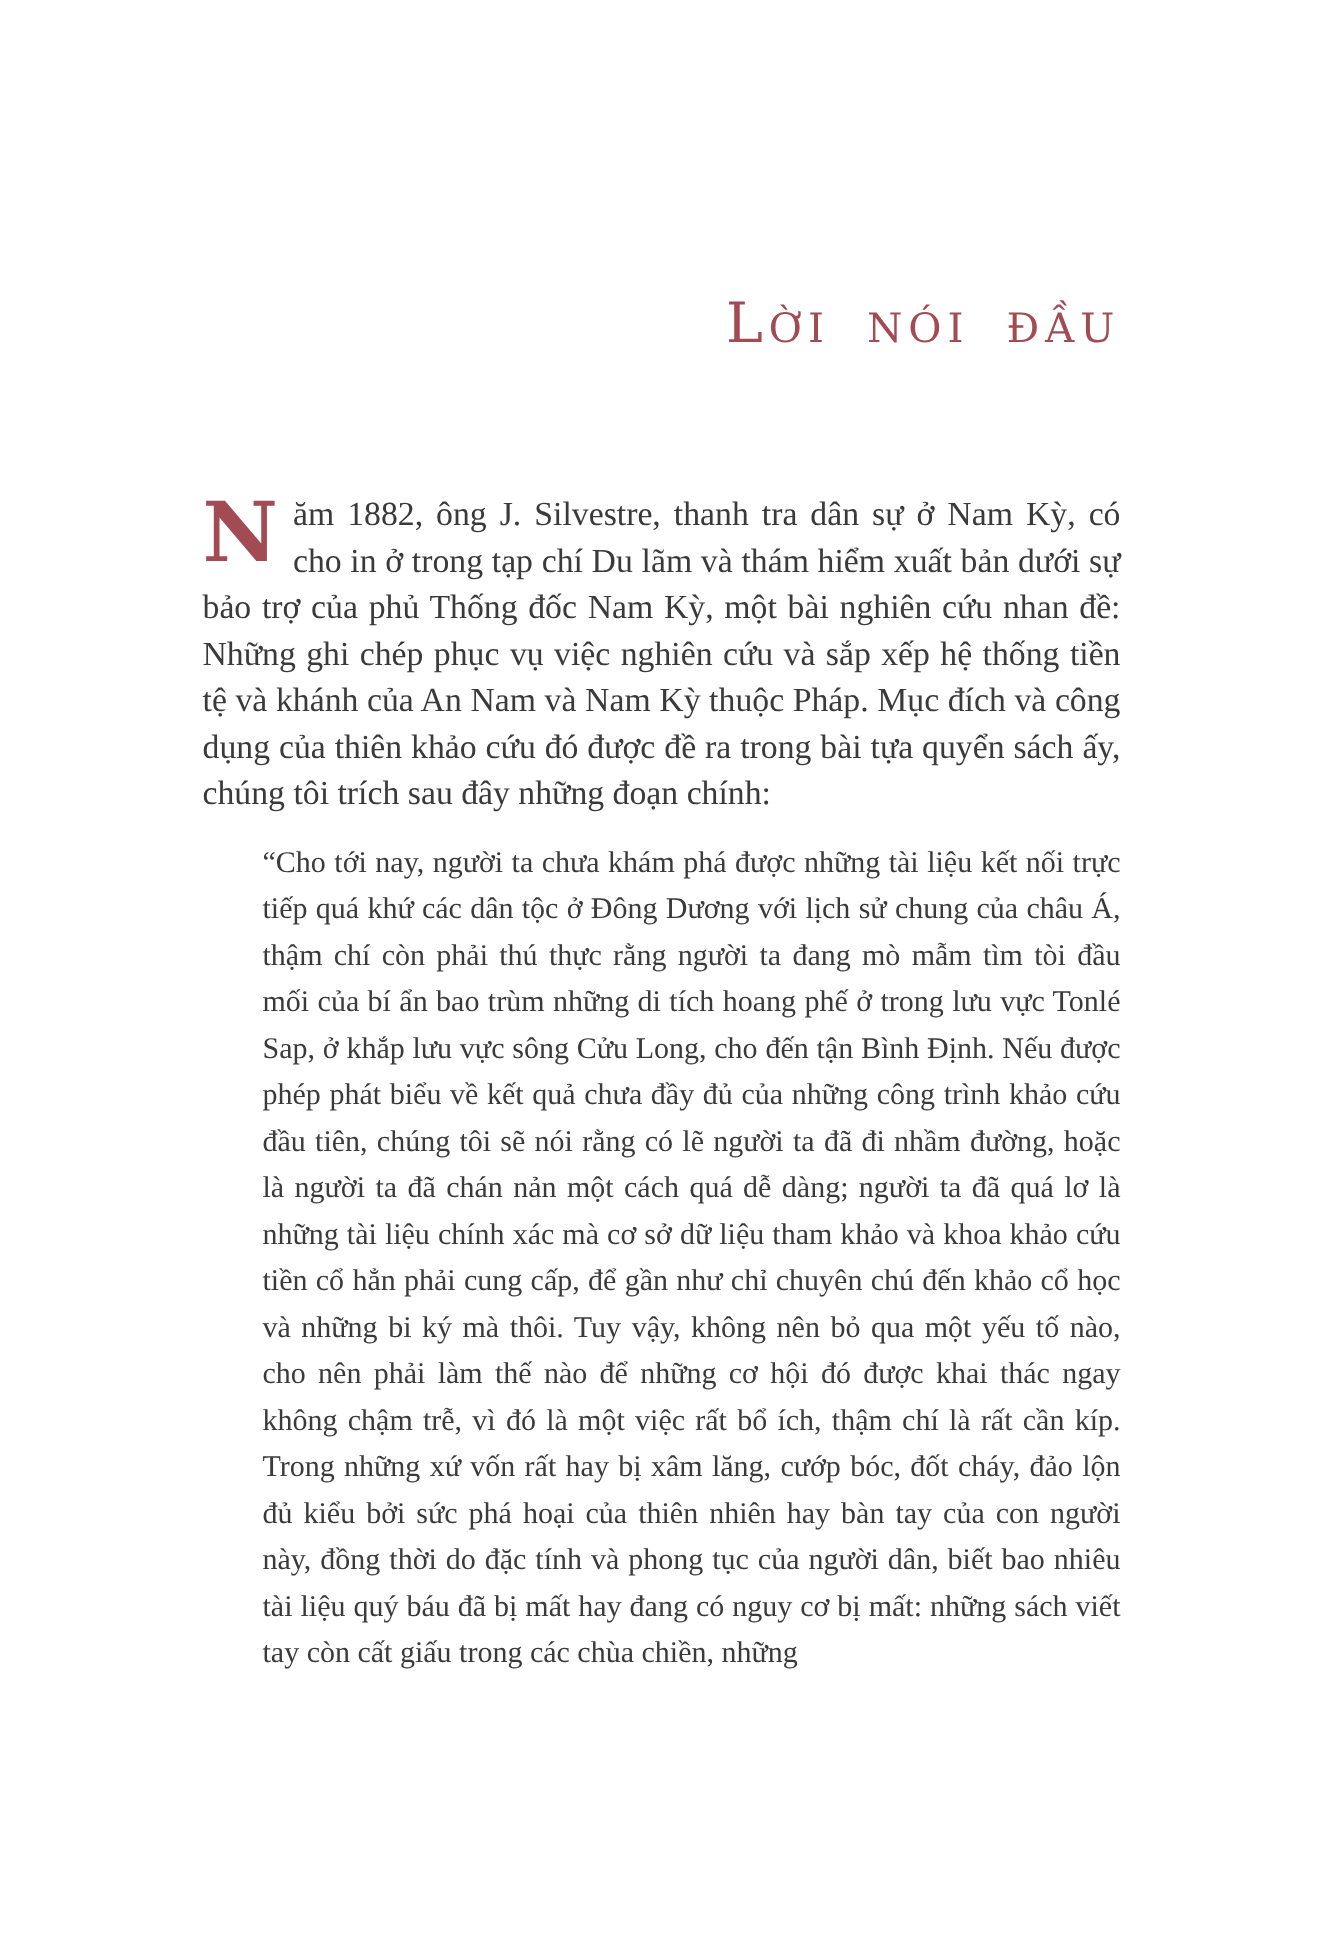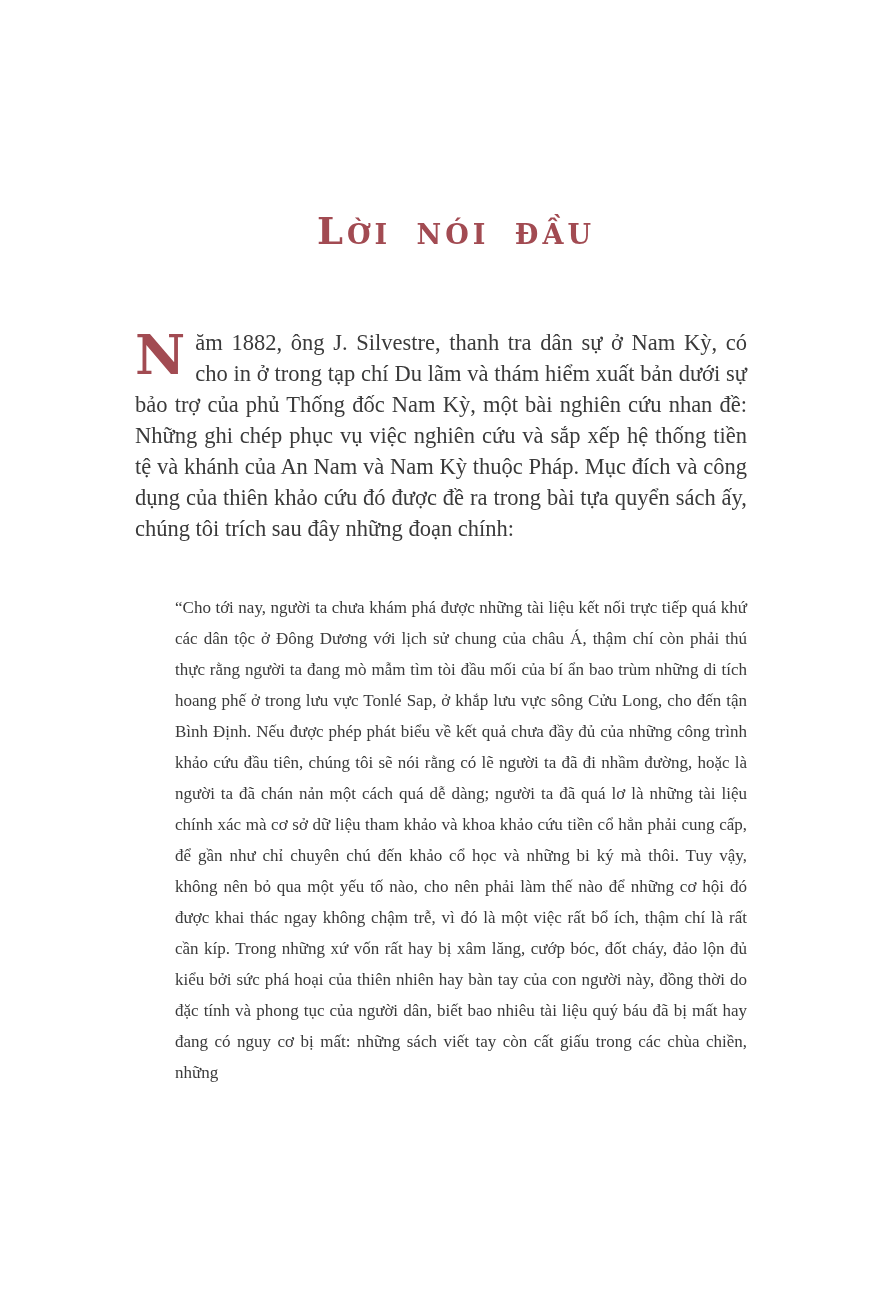--- a/index.html
+++ b/index.html
@@ -21,10 +21,10 @@
     top: 196px;
     left: 135px;
     width: 612px;
-    margin: 15px;
-    text-align: center;
+    margin: 0;
+    text-align: right;
     font-family: "DejaVu Serif", serif;
-    font-weight: bold;
+    font-weight: normal;
     font-size: 27px;
     letter-spacing: 4px;
     word-spacing: 12px;

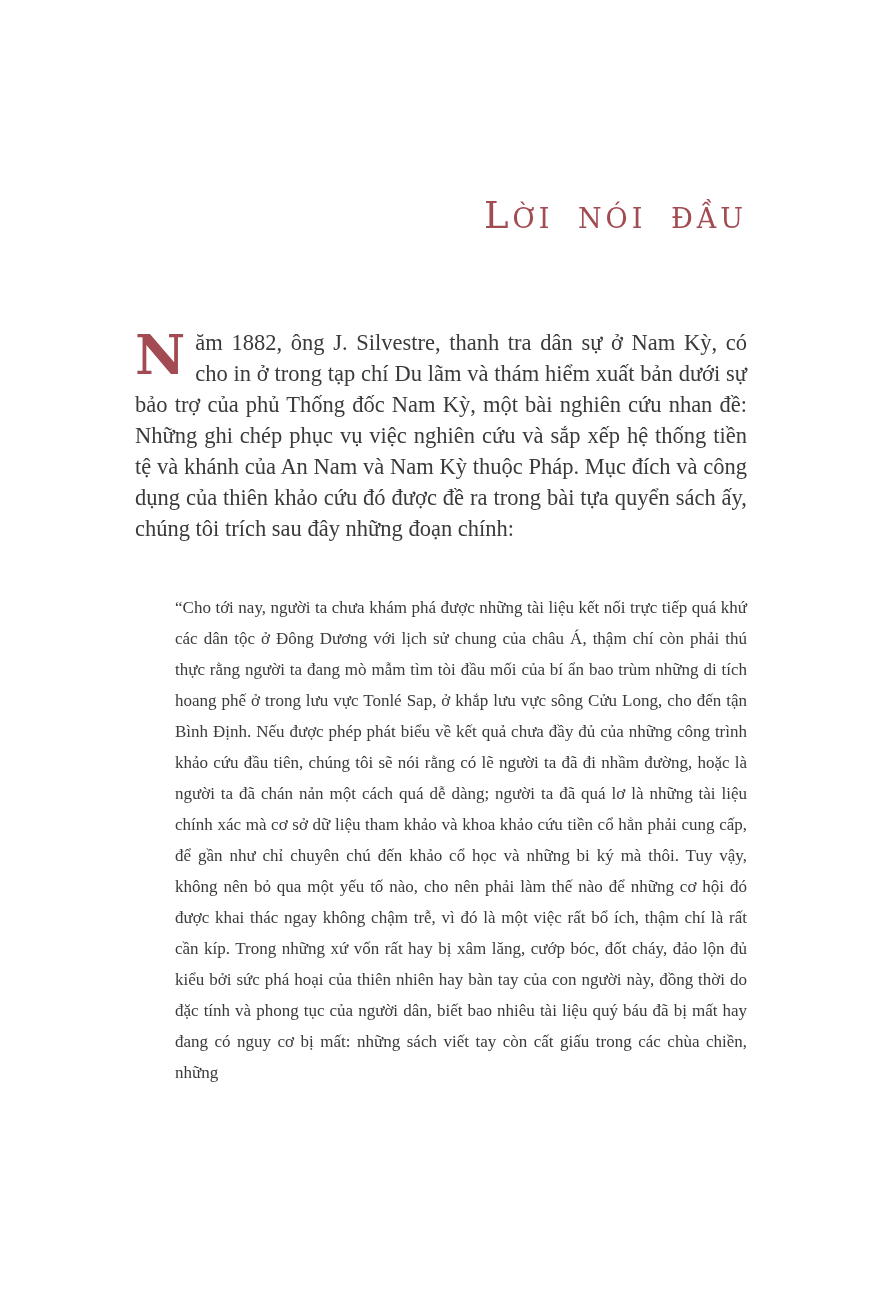--- a/index.html
+++ b/index.html
@@ -57,11 +57,11 @@
   }
   .quote-block {
     position: absolute;
-    top: 592px;
+    top: 560px;
     left: 175px;
     width: 572px;
     margin: 0;
-    font-size: 17px;
+    font-size: 20px;
     line-height: 31px;
     text-align: justify;
     color: #3a3a3a;

